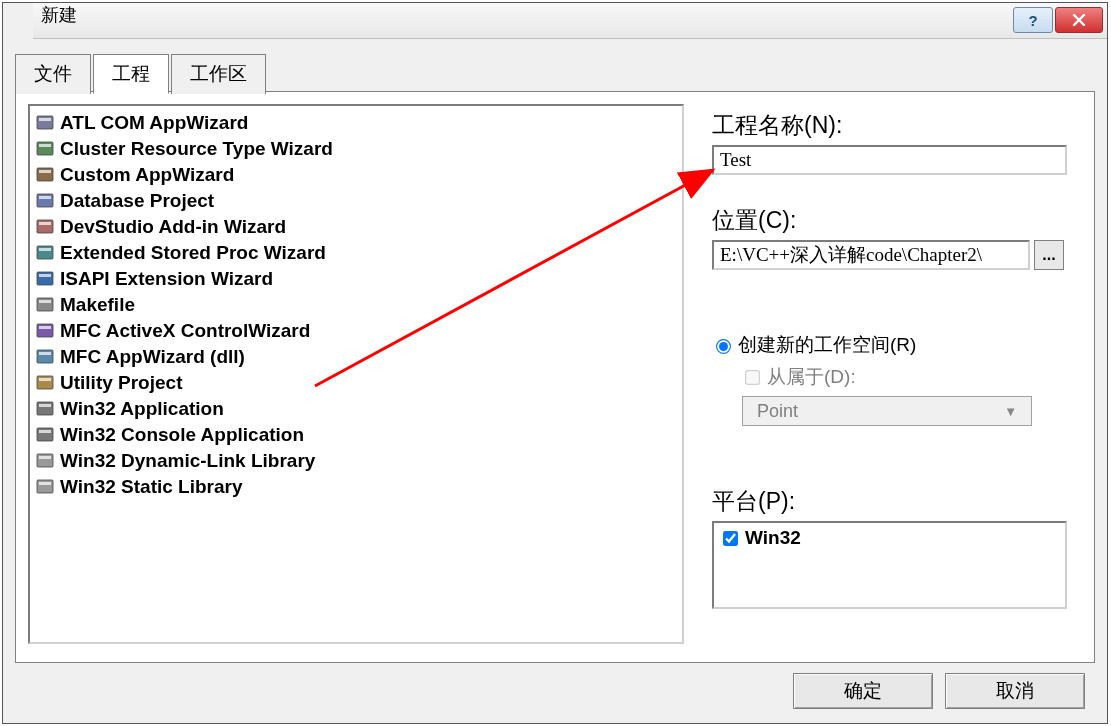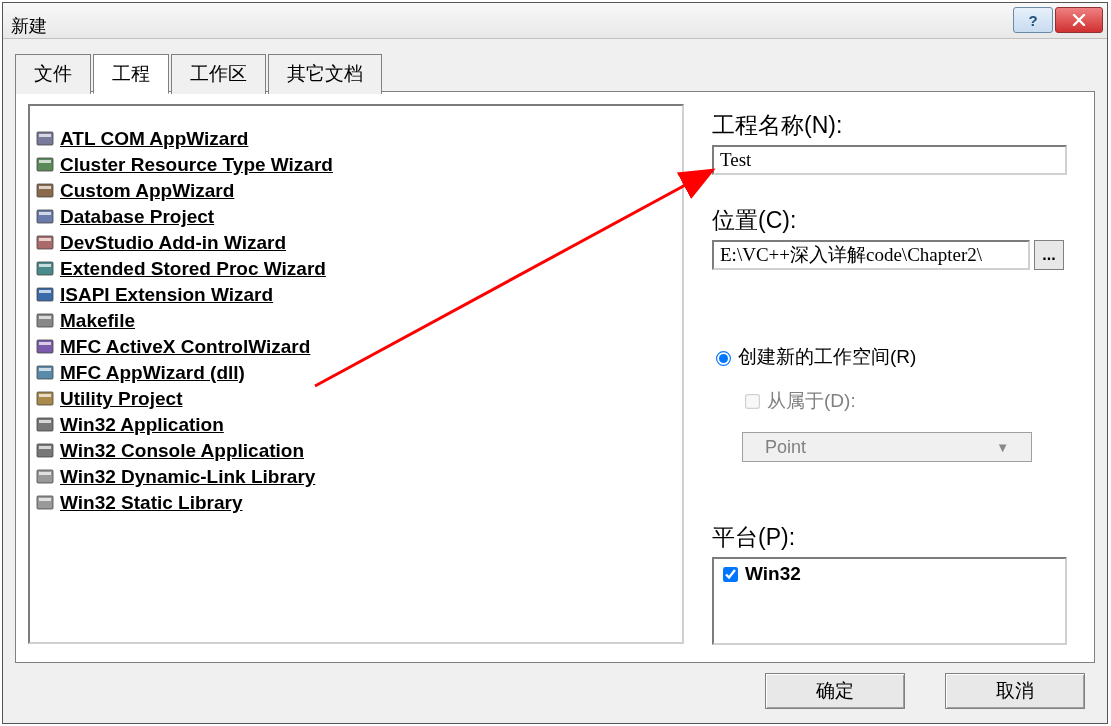--- a/index.html
+++ b/index.html
@@ -25,9 +25,10 @@
     background: linear-gradient(#f8f8f8, #e8e8e8);
     border-bottom: 1px solid #c0c0c0;
     display: flex;
-    align-items: flex-end;
+    align-items: flex-start;
     padding: 0 8px;
     position: relative;
+    margin-left: 30px;
   }
   .title-text { font-size: 18px; color: #000; }
   .title-buttons {

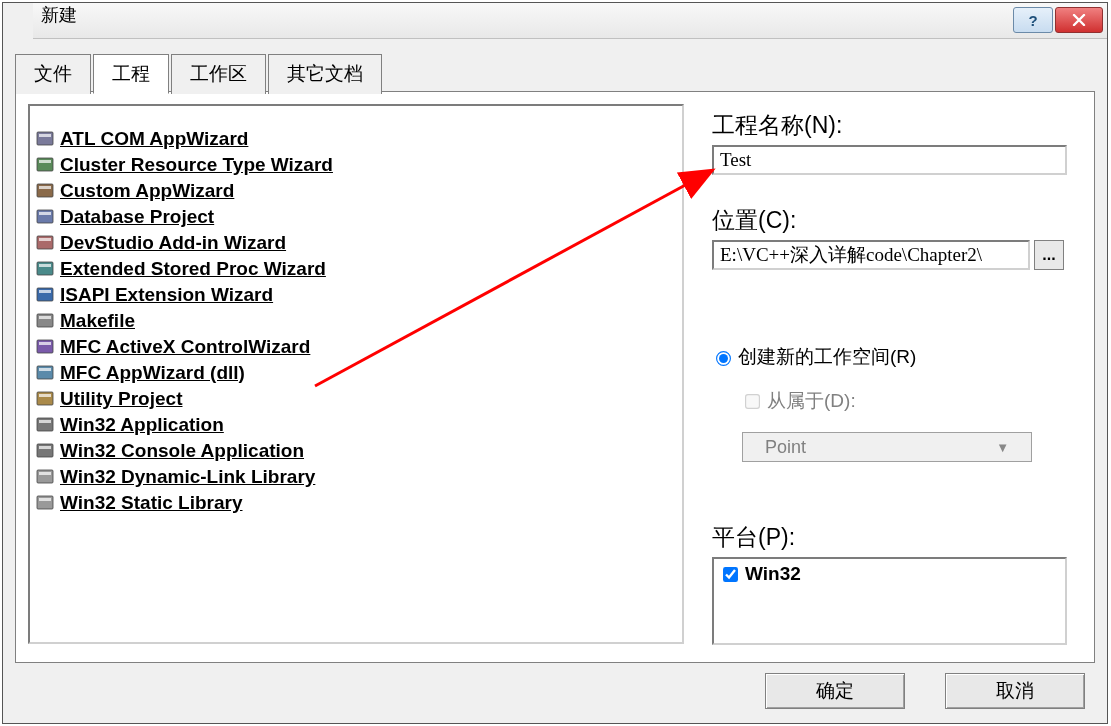--- a/index.html
+++ b/index.html
@@ -198,7 +198,6 @@
       <div class="tab">文件</div>
       <div class="tab active">工程</div>
       <div class="tab">工作区</div>
-      <div class="tab">其它文档</div>
     </div>
 
     <div class="panel">

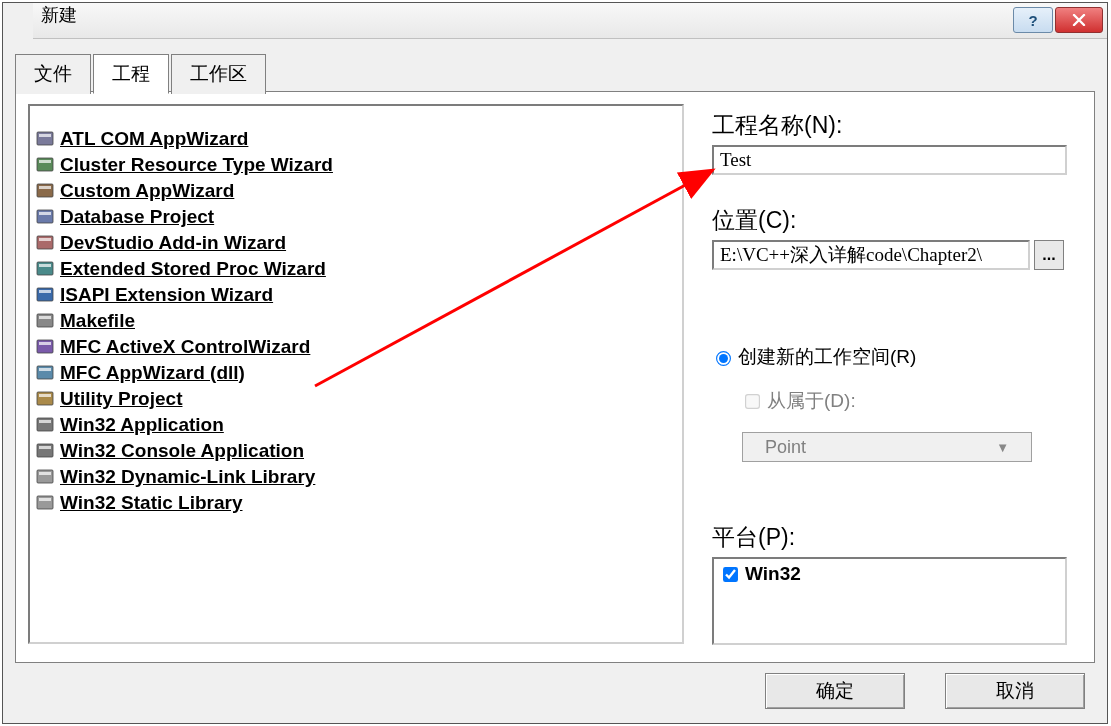--- a/index.html
+++ b/index.html
@@ -83,8 +83,7 @@
     border: 2px inset #d0d0d0;
     background: #fff;
     overflow: hidden;
-    padding: 20px 2px;
-    text-decoration: underline;
+    padding: 4px 2px;
   }
   .right-col {
     flex: 1;

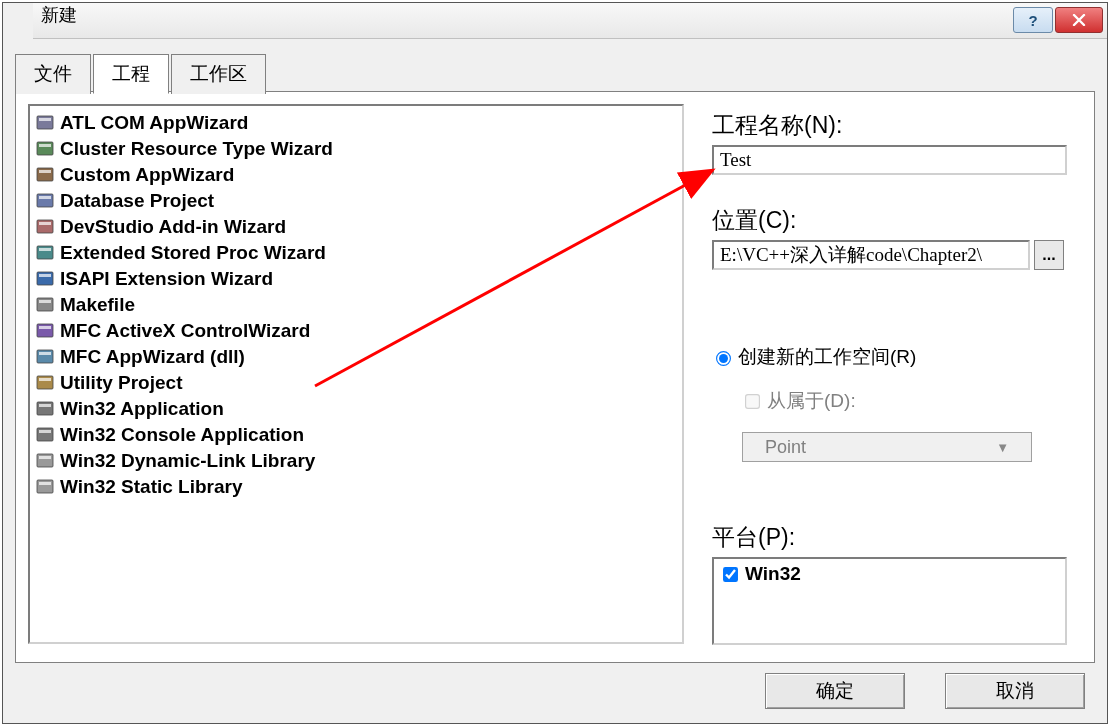--- a/index.html
+++ b/index.html
@@ -135,7 +135,7 @@
   .radio-row, .chk-row {
     display:flex; align-items:center;
     font-size:19px;
-    margin: 18px 0;
+    margin: 6px 0;
   }
   .radio-row input, .chk-row input { margin-right: 8px; transform: scale(1.15); }
   .sub-indent { margin-left: 30px; color:#808080; }

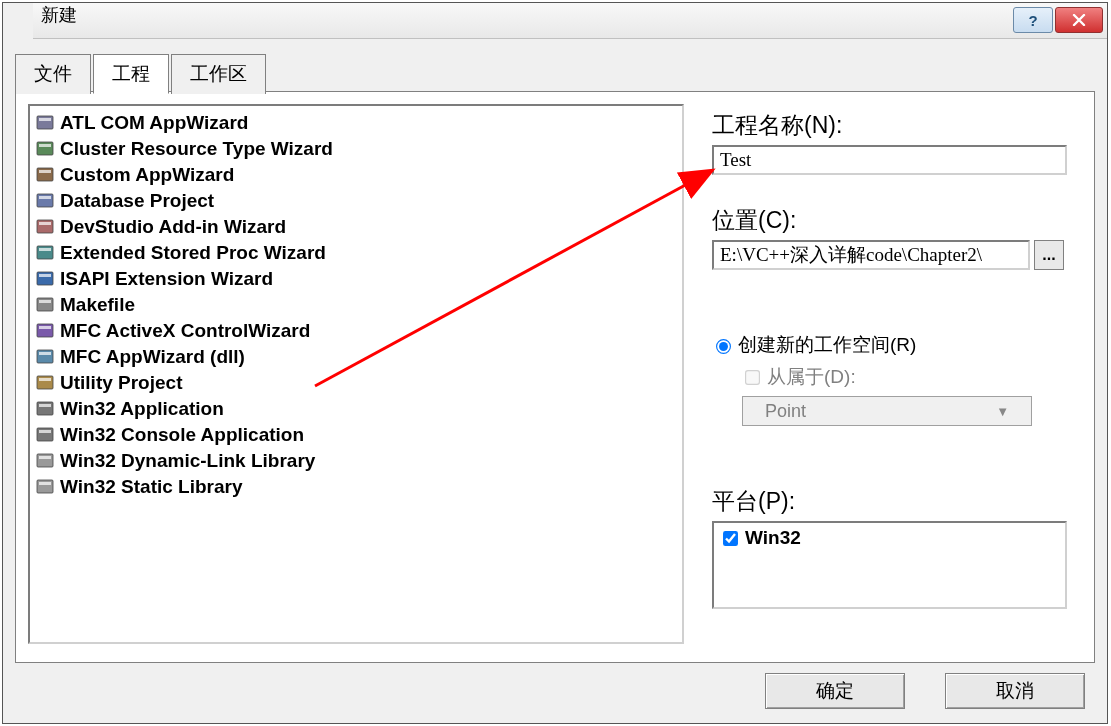--- a/index.html
+++ b/index.html
@@ -145,7 +145,7 @@
     border:1px solid #a0a0a0;
     background:#f0f0f0;
     color:#808080;
-    padding:2px 22px;
+    padding:2px 14px;
     font-size:18px;
     display:flex; align-items:center; justify-content:space-between;
   }

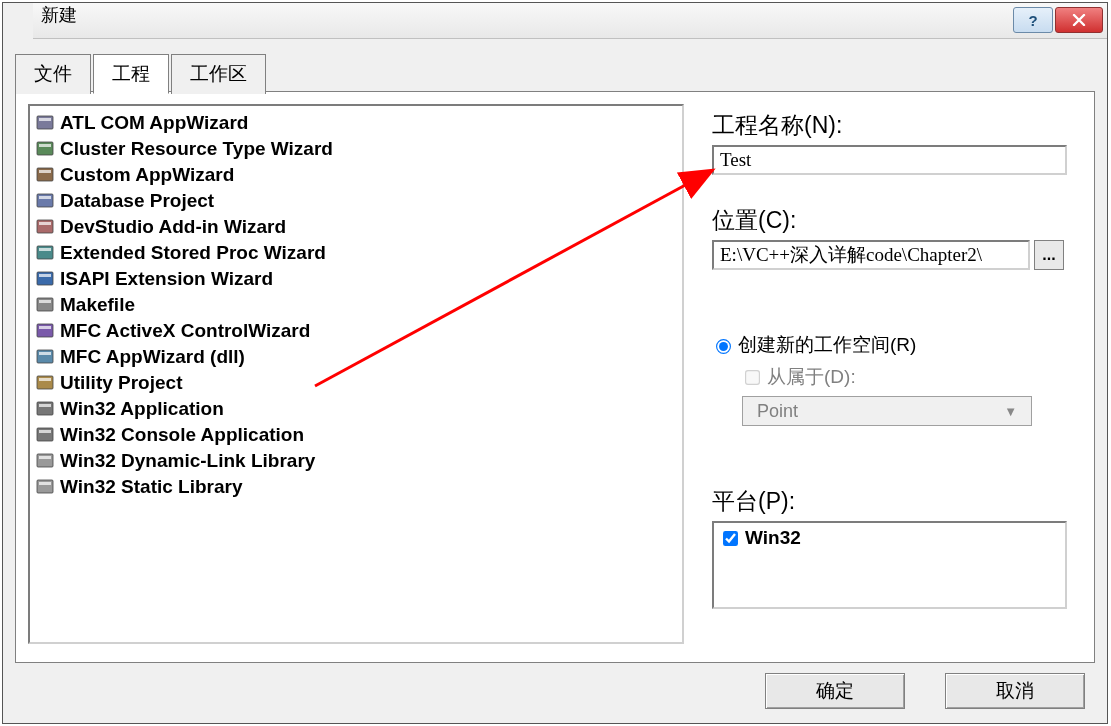--- a/index.html
+++ b/index.html
@@ -157,7 +157,7 @@
   }
   .btn-bar {
     position: absolute; right: 22px; bottom: 14px;
-    display:flex; gap:40px;
+    display:flex; gap:12px;
   }
   .dlg-btn {
     width: 140px; height: 36px;

